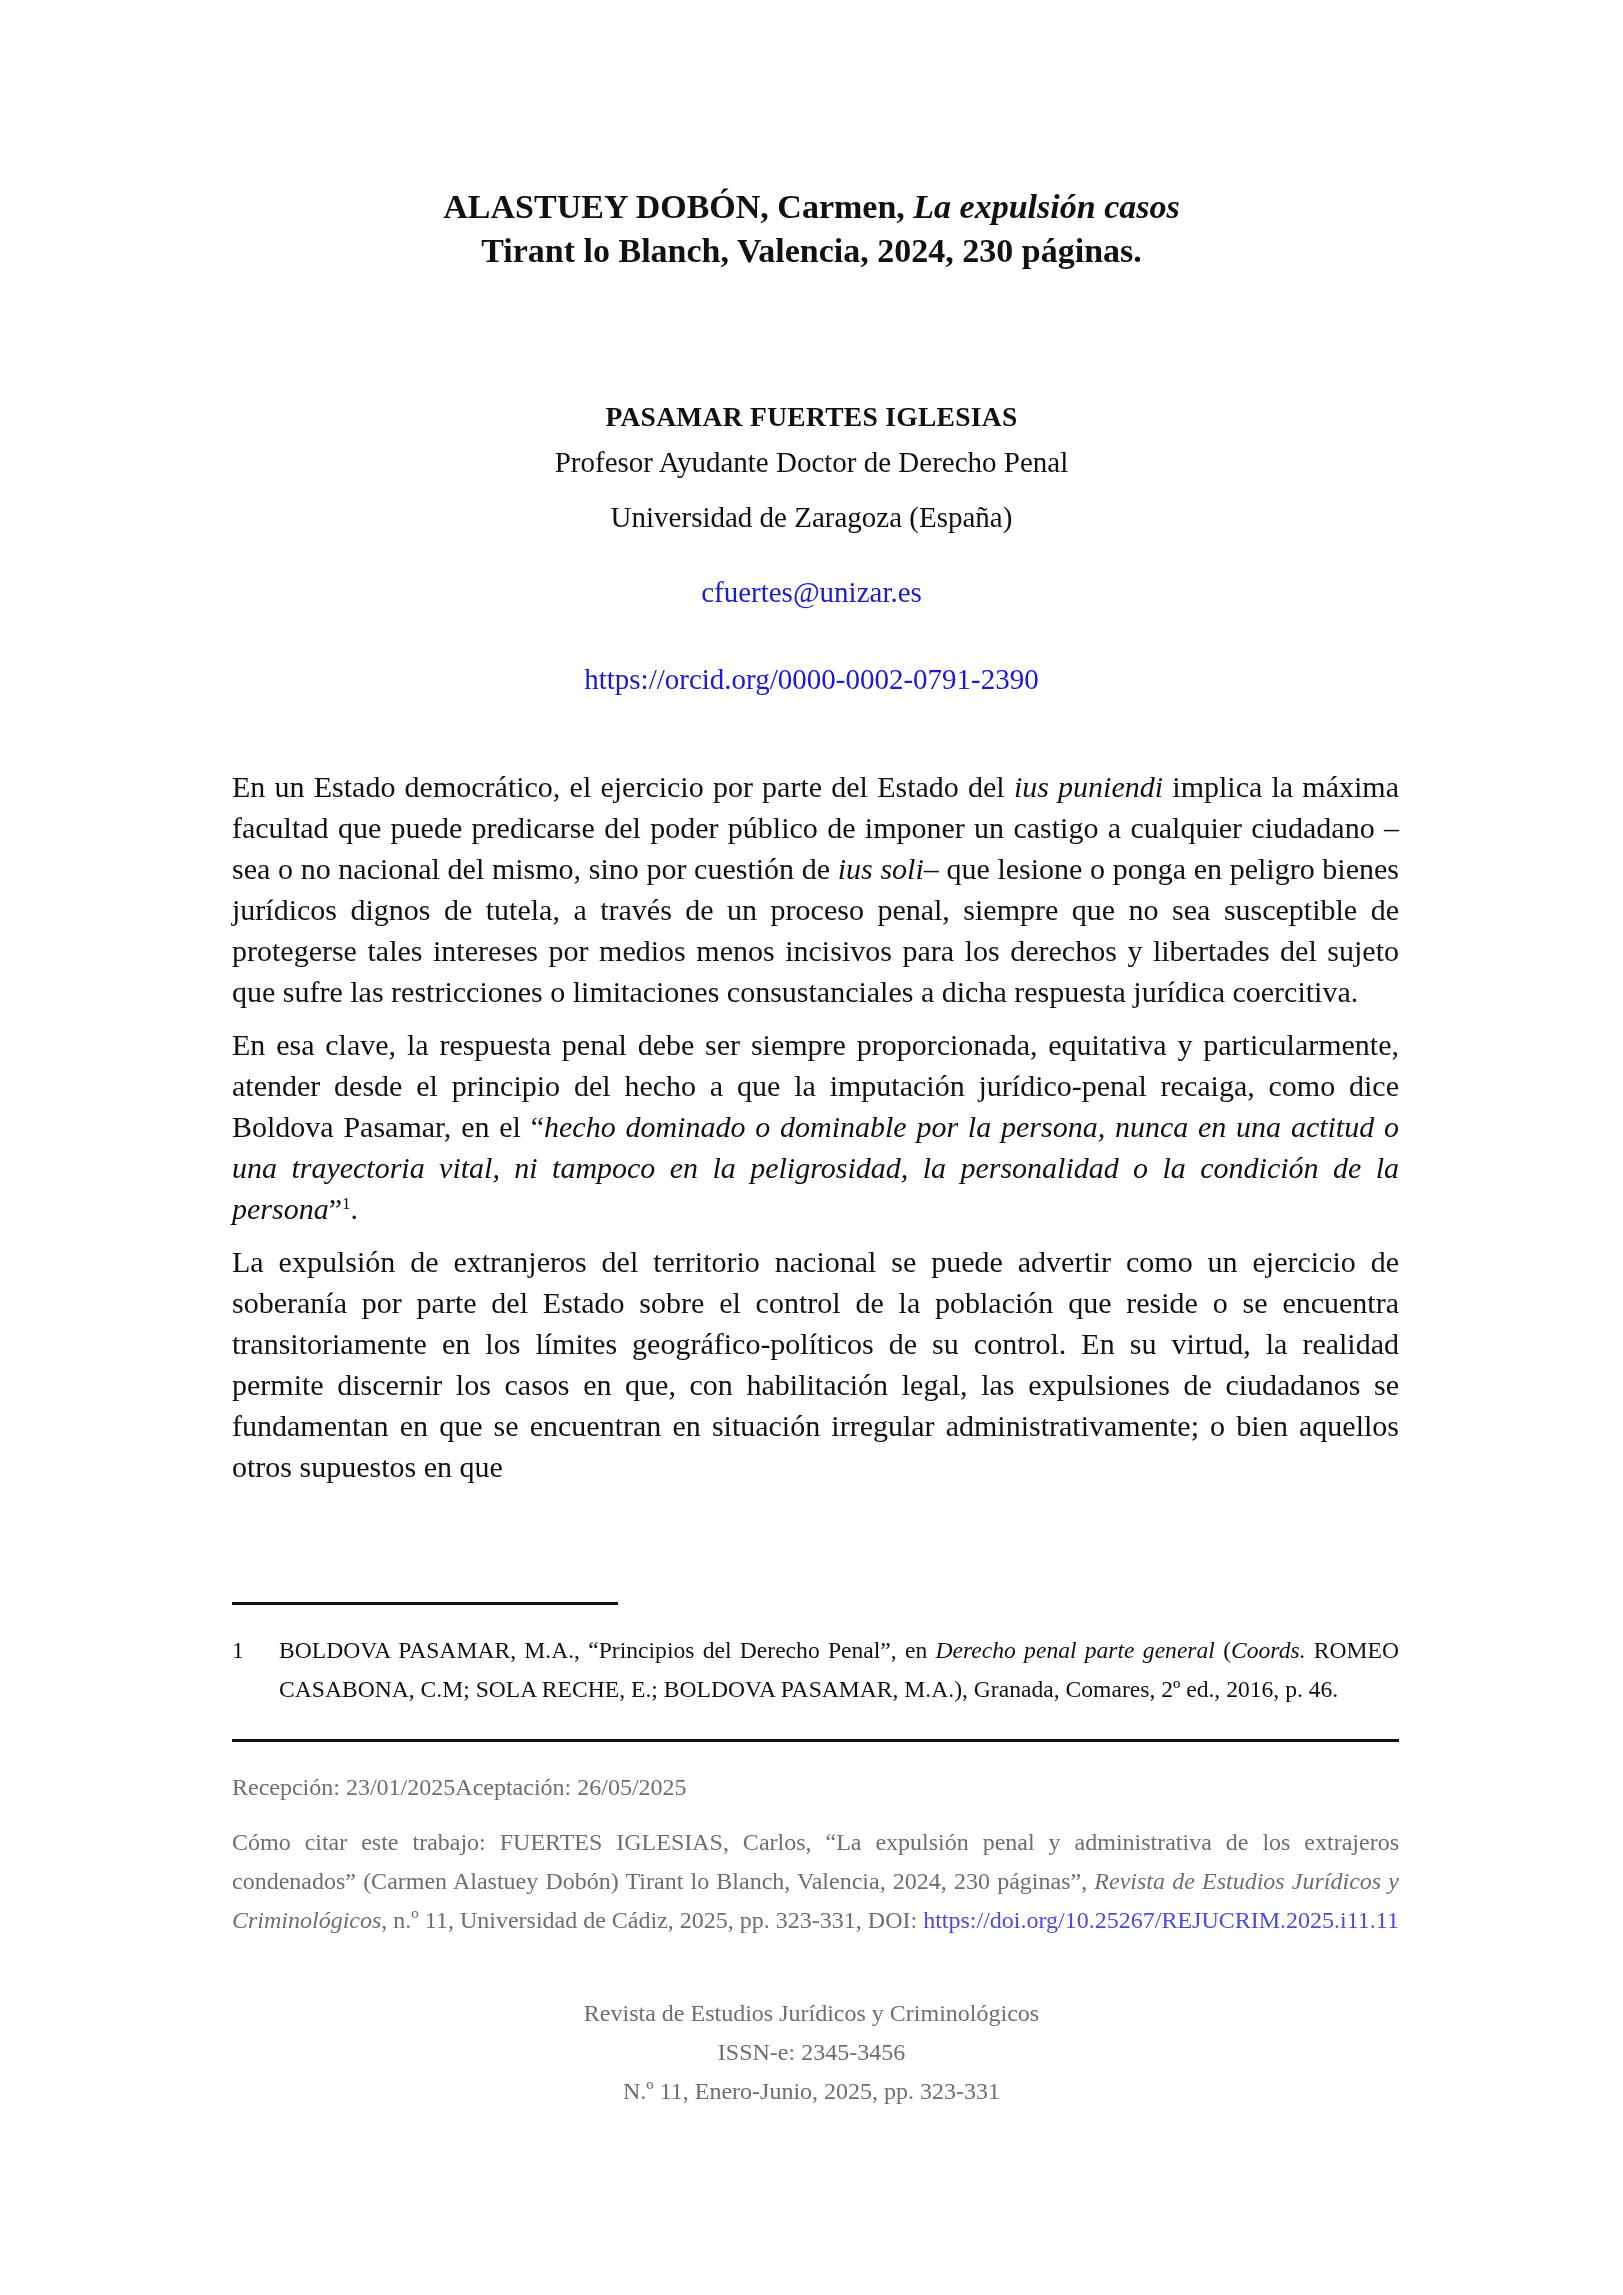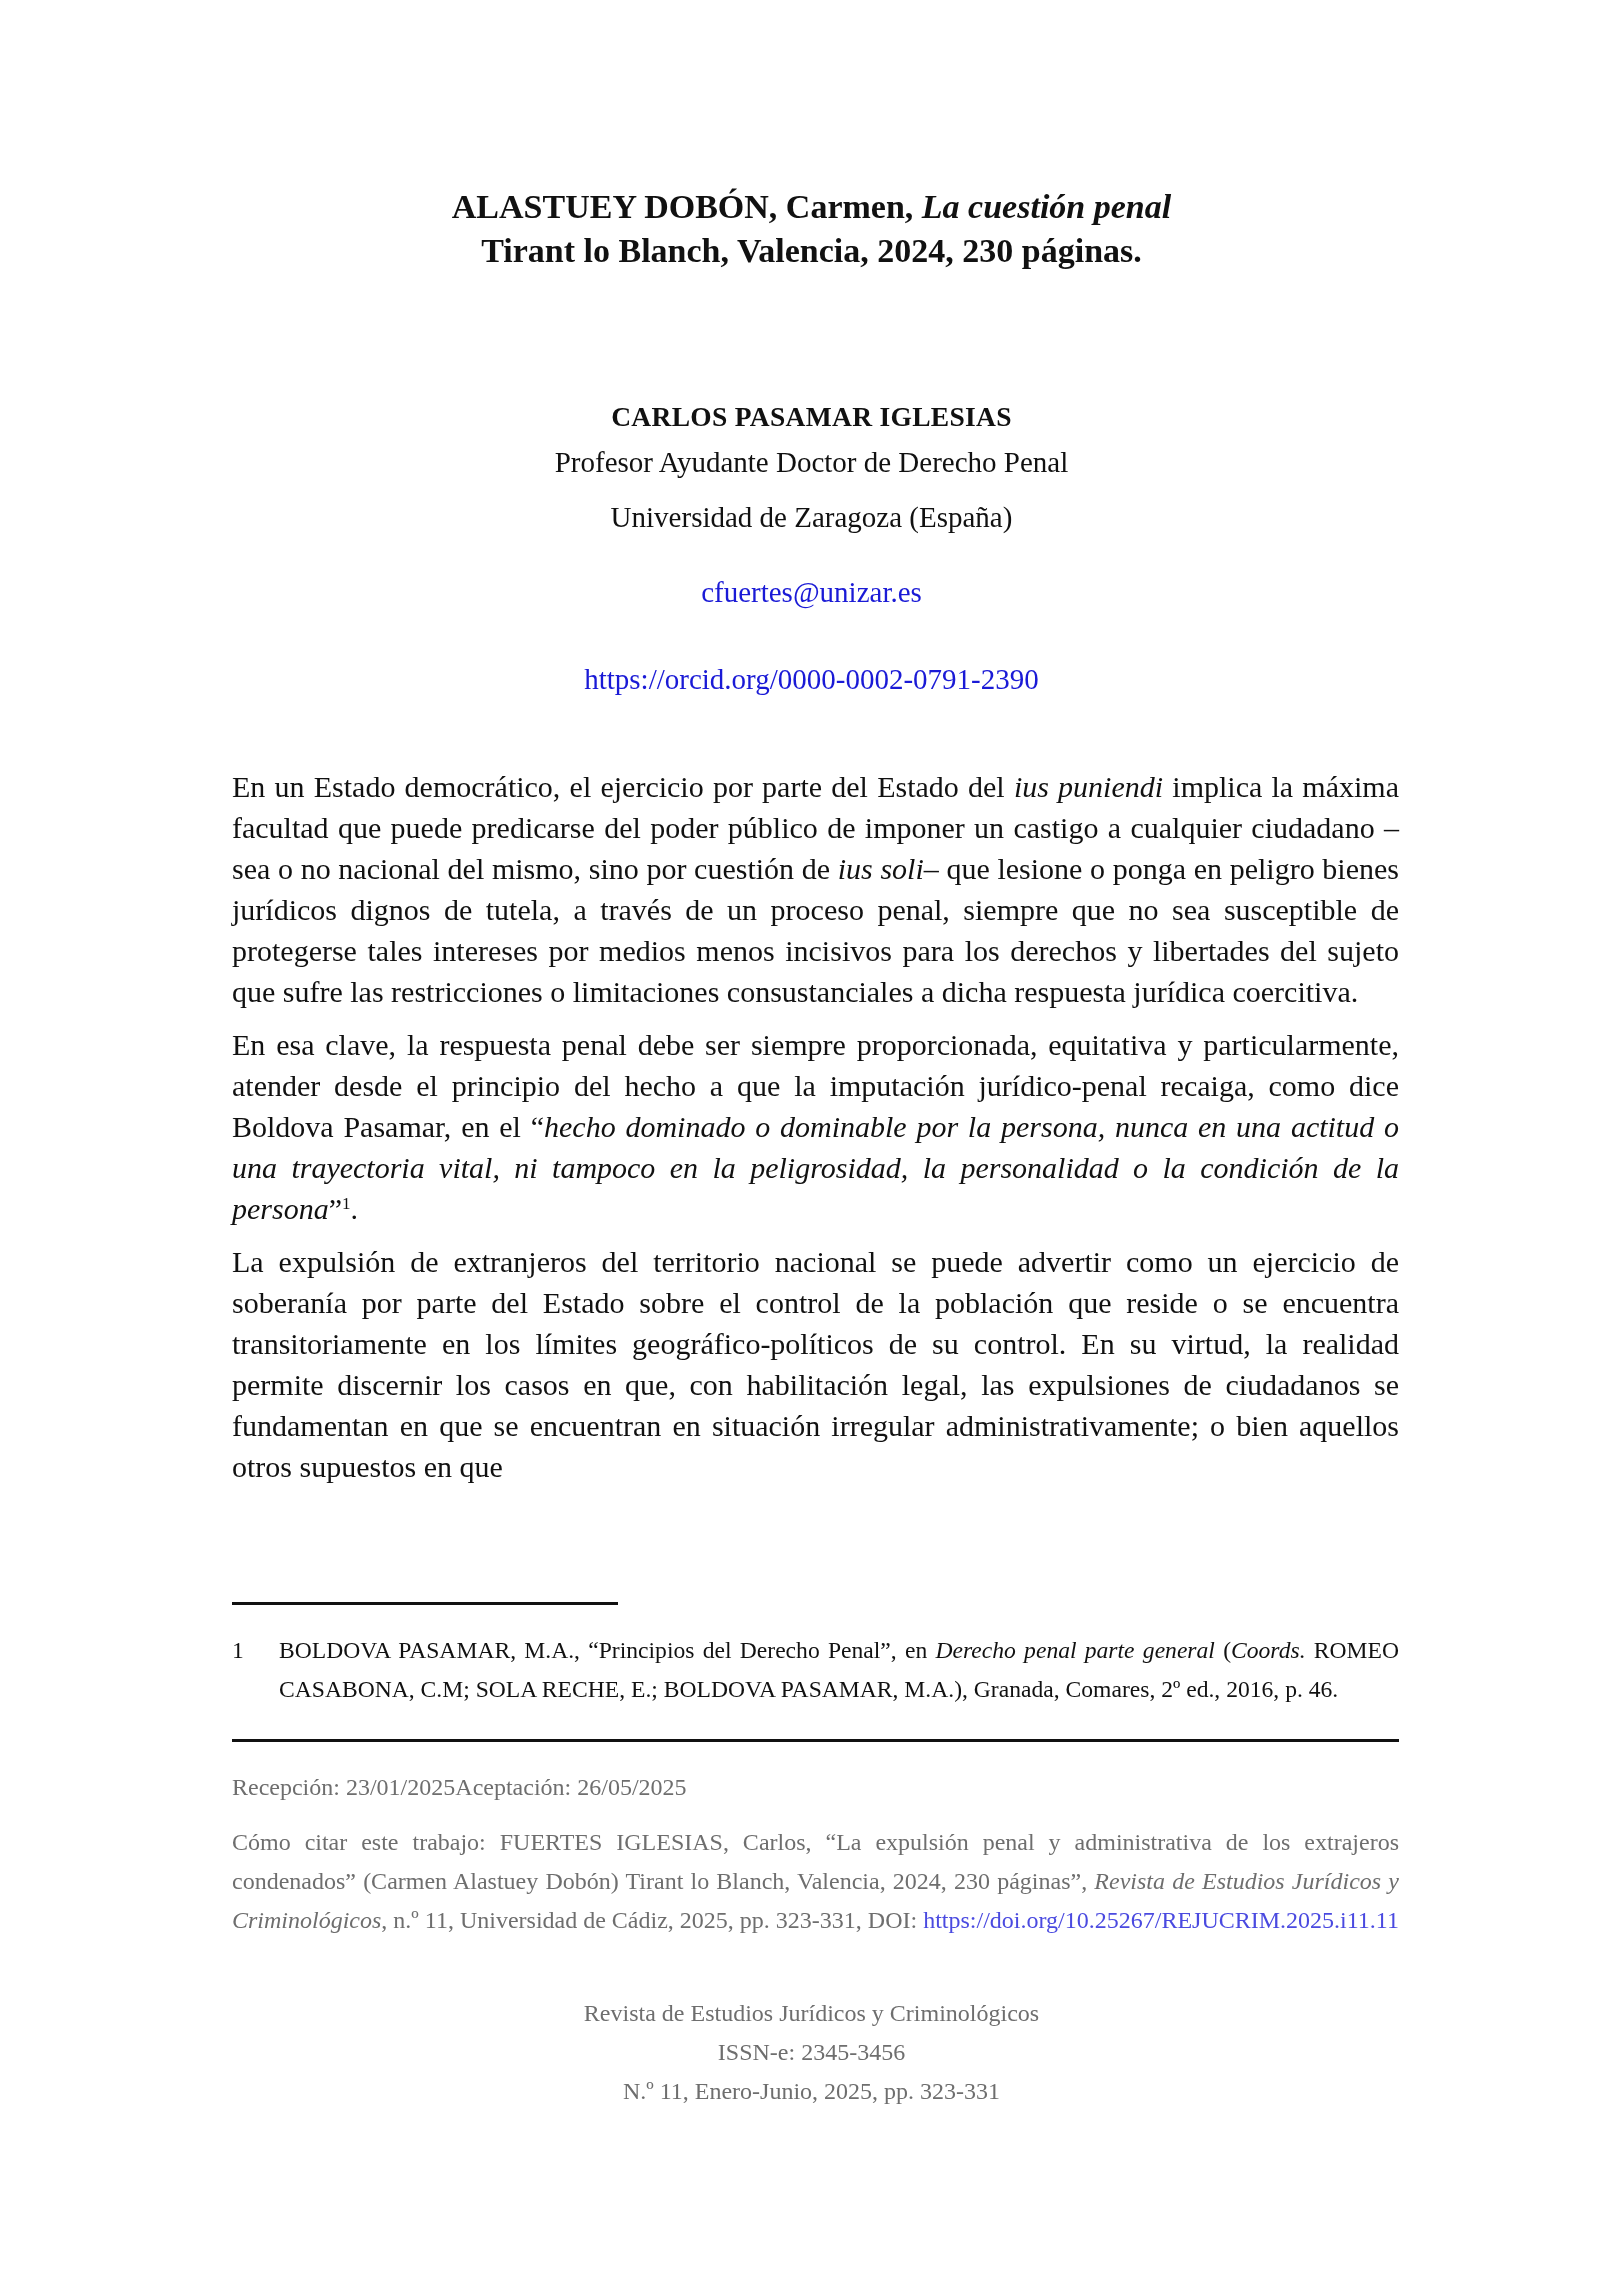--- a/index.html
+++ b/index.html
@@ -62,7 +62,7 @@
   <div class="center title">
     <div>
       <span>ALASTUEY DOBÓN, Carmen,</span>
-      <em>La cuestión penal</em>
+      <em>La expulsión casos</em>
     </div>
     <div>Tirant lo Blanch, Valencia, 2024, 230 páginas.</div>
   </div>

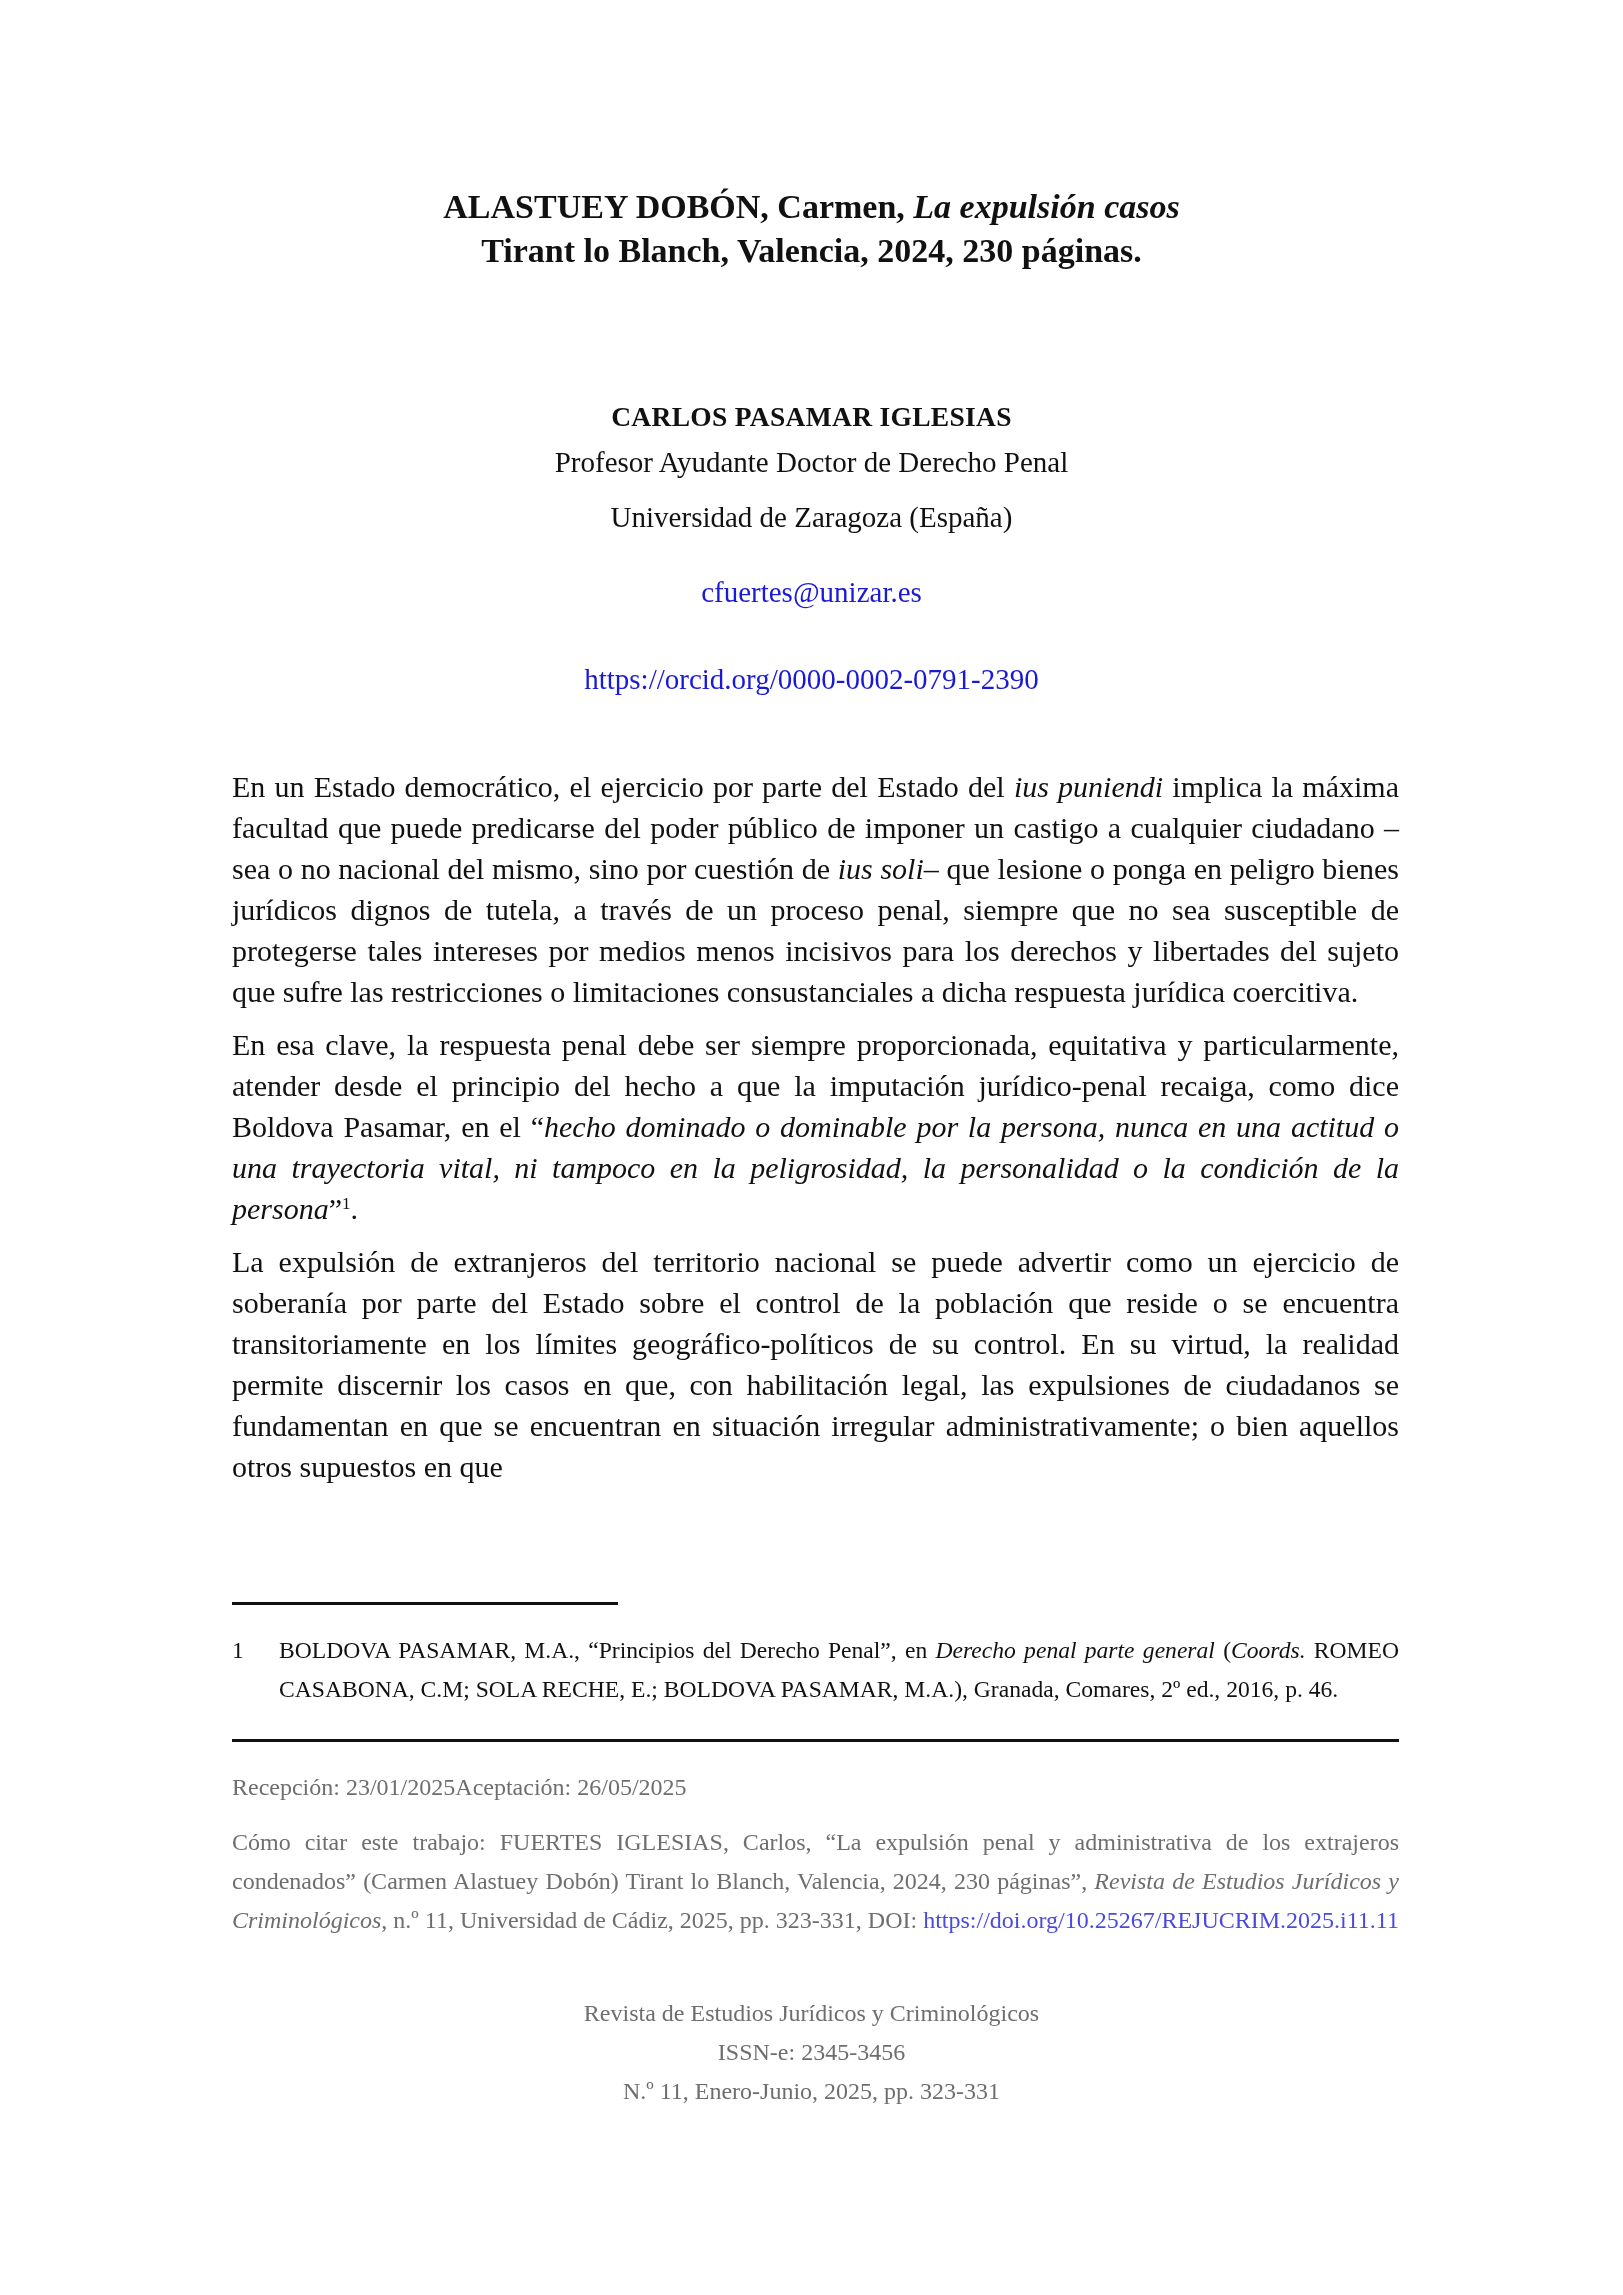--- a/index.html
+++ b/index.html
@@ -67,7 +67,7 @@
     <div>Tirant lo Blanch, Valencia, 2024, 230 páginas.</div>
   </div>
 
-  <div class="center author">CARLOS PASAMAR IGLESIAS</div>
+  <div class="center author">PASAMAR FUERTES IGLESIAS</div>
   <div class="center affil1">Profesor Ayudante Doctor de Derecho Penal</div>
   <div class="center affil2">Universidad de Zaragoza (España)</div>
   <div class="center email">

